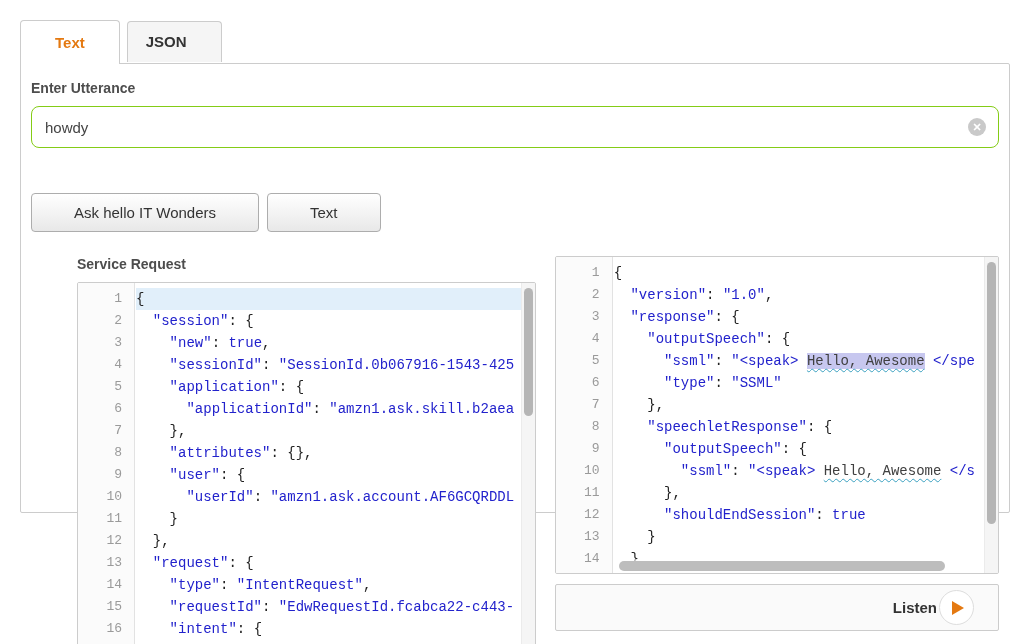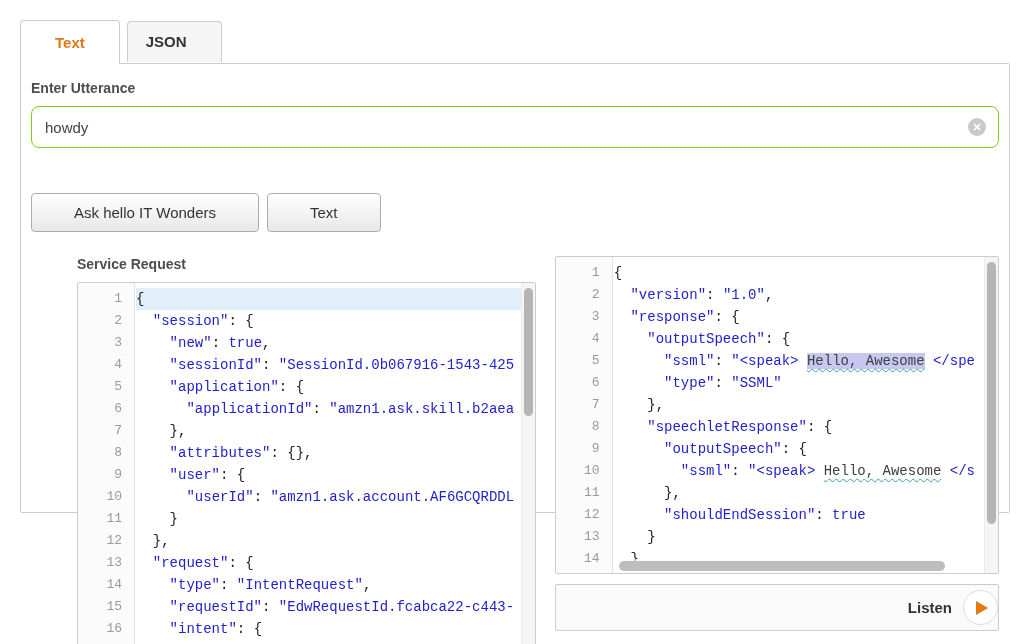--- a/index.html
+++ b/index.html
@@ -136,7 +136,7 @@
     margin-top: 10px; height: 47px;
     border: 1px solid #ccc; border-radius: 2px; background: #fafafa;
     display: flex; align-items: center; justify-content: flex-end;
-    padding-right: 0; gap: 11px;
+    padding-right: 24px; gap: 2px;
   }
   .listen-label { font-weight: bold; font-size: 15px; color: #333; }
   .play-btn {

